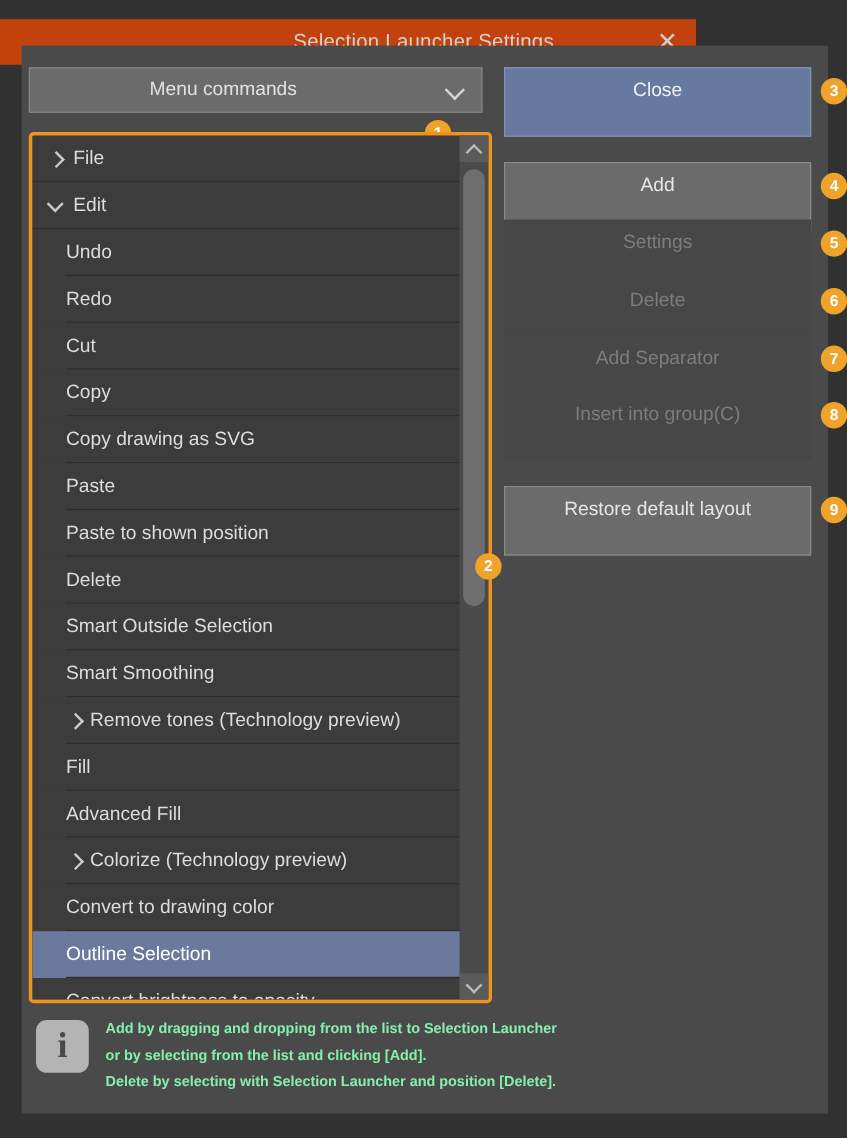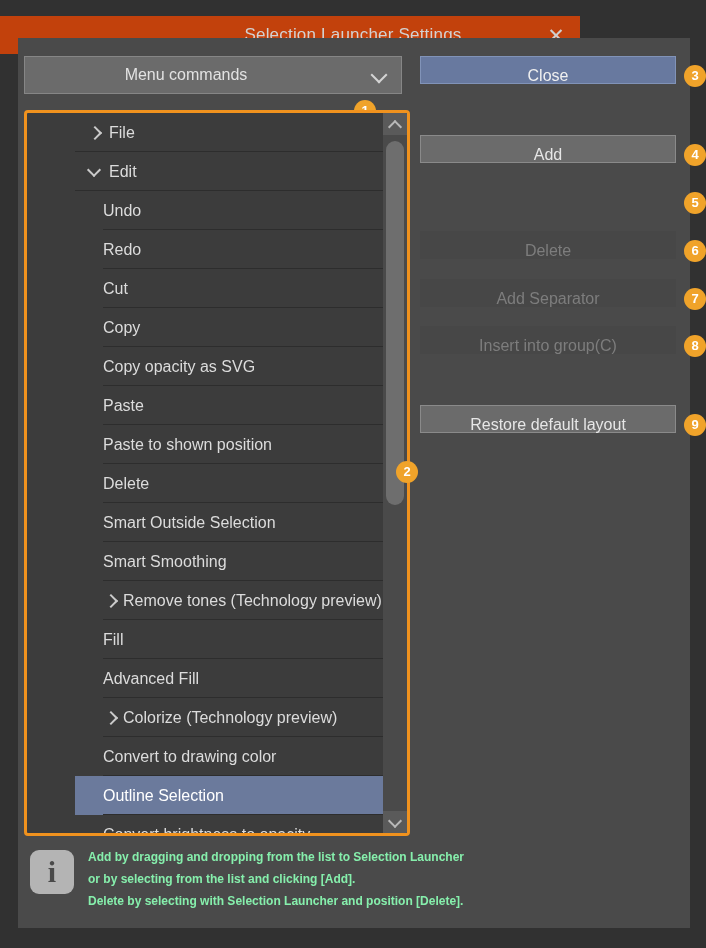--- a/index.html
+++ b/index.html
@@ -217,7 +217,7 @@
     position: absolute;
     left: 402px;
     width: 256px;
-    height: 28px;
+    height: 58px;
     box-sizing: border-box;
     font-size: 16px;
     text-align: center;

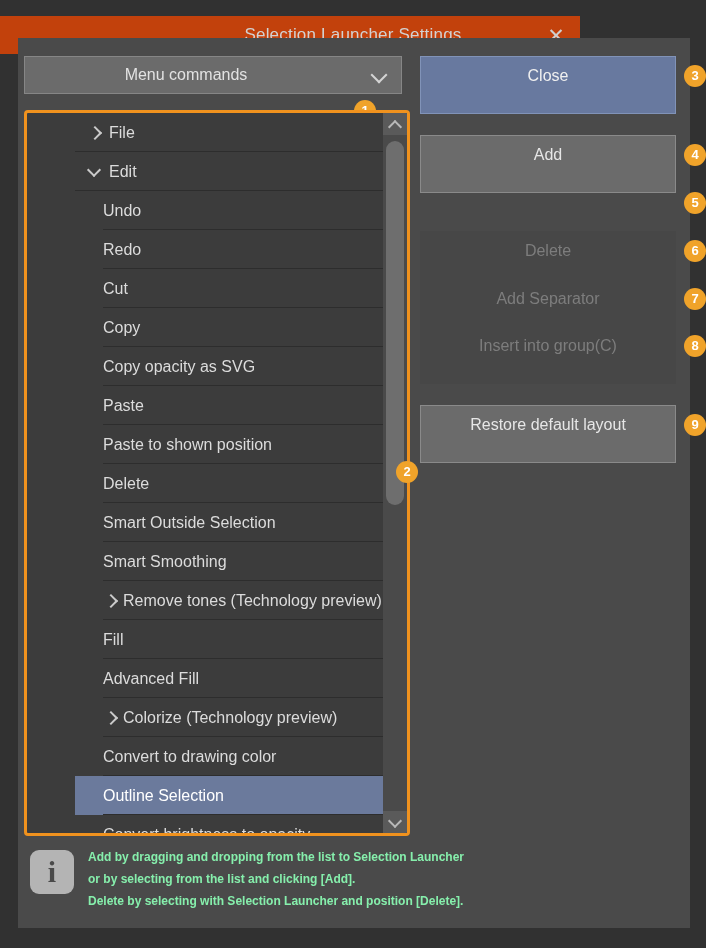--- a/index.html
+++ b/index.html
@@ -121,7 +121,6 @@
     width: 362px;
     height: 720px;
     overflow: hidden;
-    padding-left: 48px;
   }
   .row {
     position: relative;

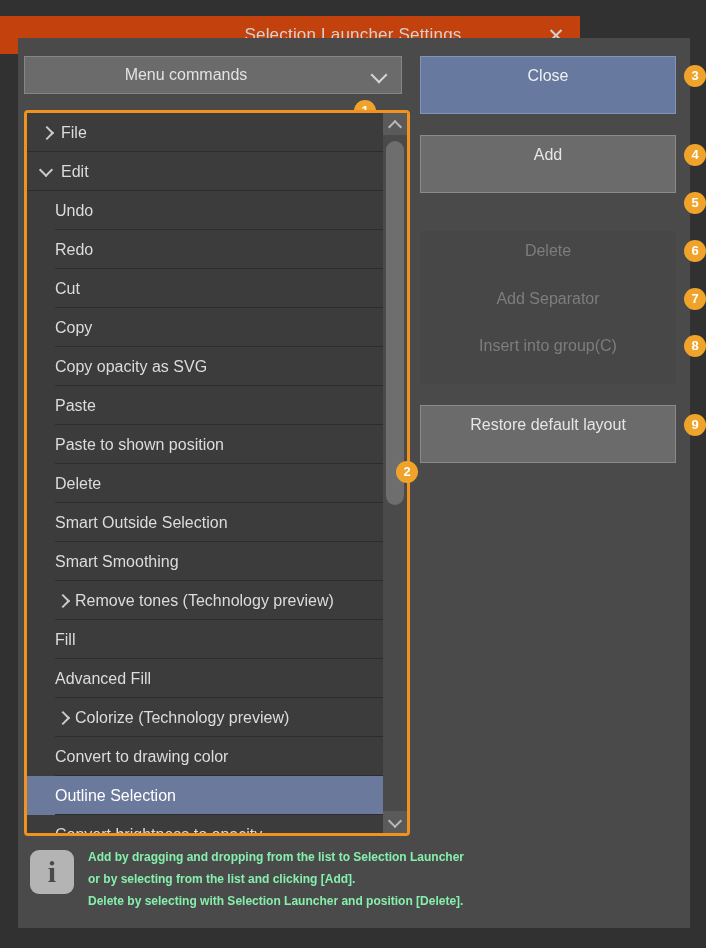--- a/index.html
+++ b/index.html
@@ -404,6 +404,7 @@
     <div class="btn normal" style="top:97px;">Add</div>
     <div class="badge" style="left:666px; top:106px;">4</div>
 
+    <div class="btn disabled" style="top:145px;">Settings</div>
     <div class="badge" style="left:666px; top:154px;">5</div>
 
     <div class="btn disabled" style="top:193px;">Delete</div>

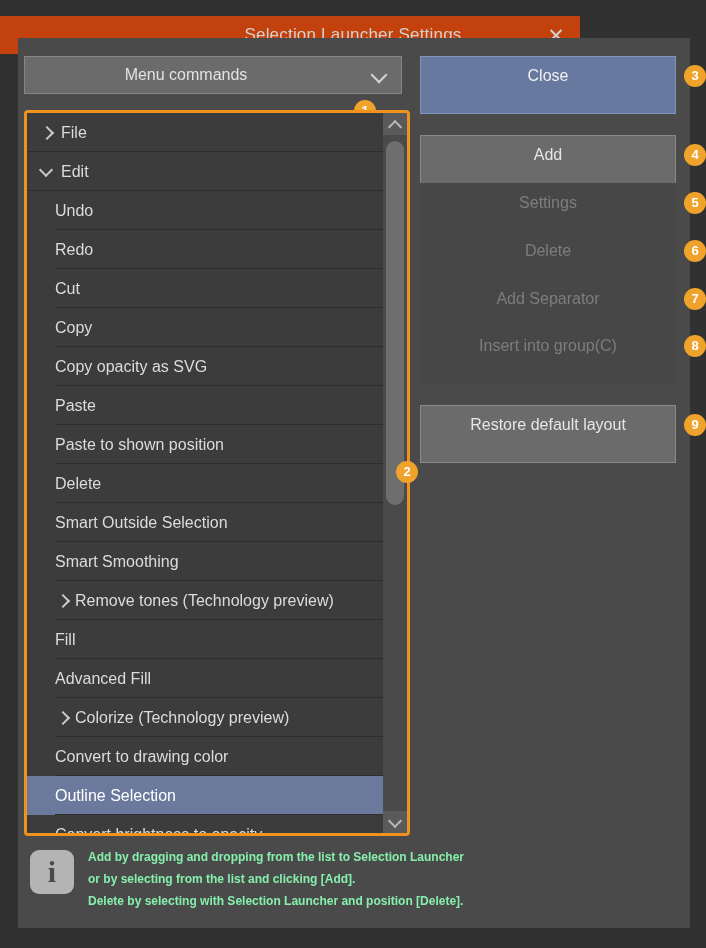--- a/index.html
+++ b/index.html
@@ -337,7 +337,7 @@
             <div class="sep"></div>
           </div>
           <div class="row level1">
-            <span class="row-label">Copy opacity as SVG</span>
+            <span class="row-label">Copy drawing as SVG</span>
             <div class="sep"></div>
           </div>
           <div class="row level1">

